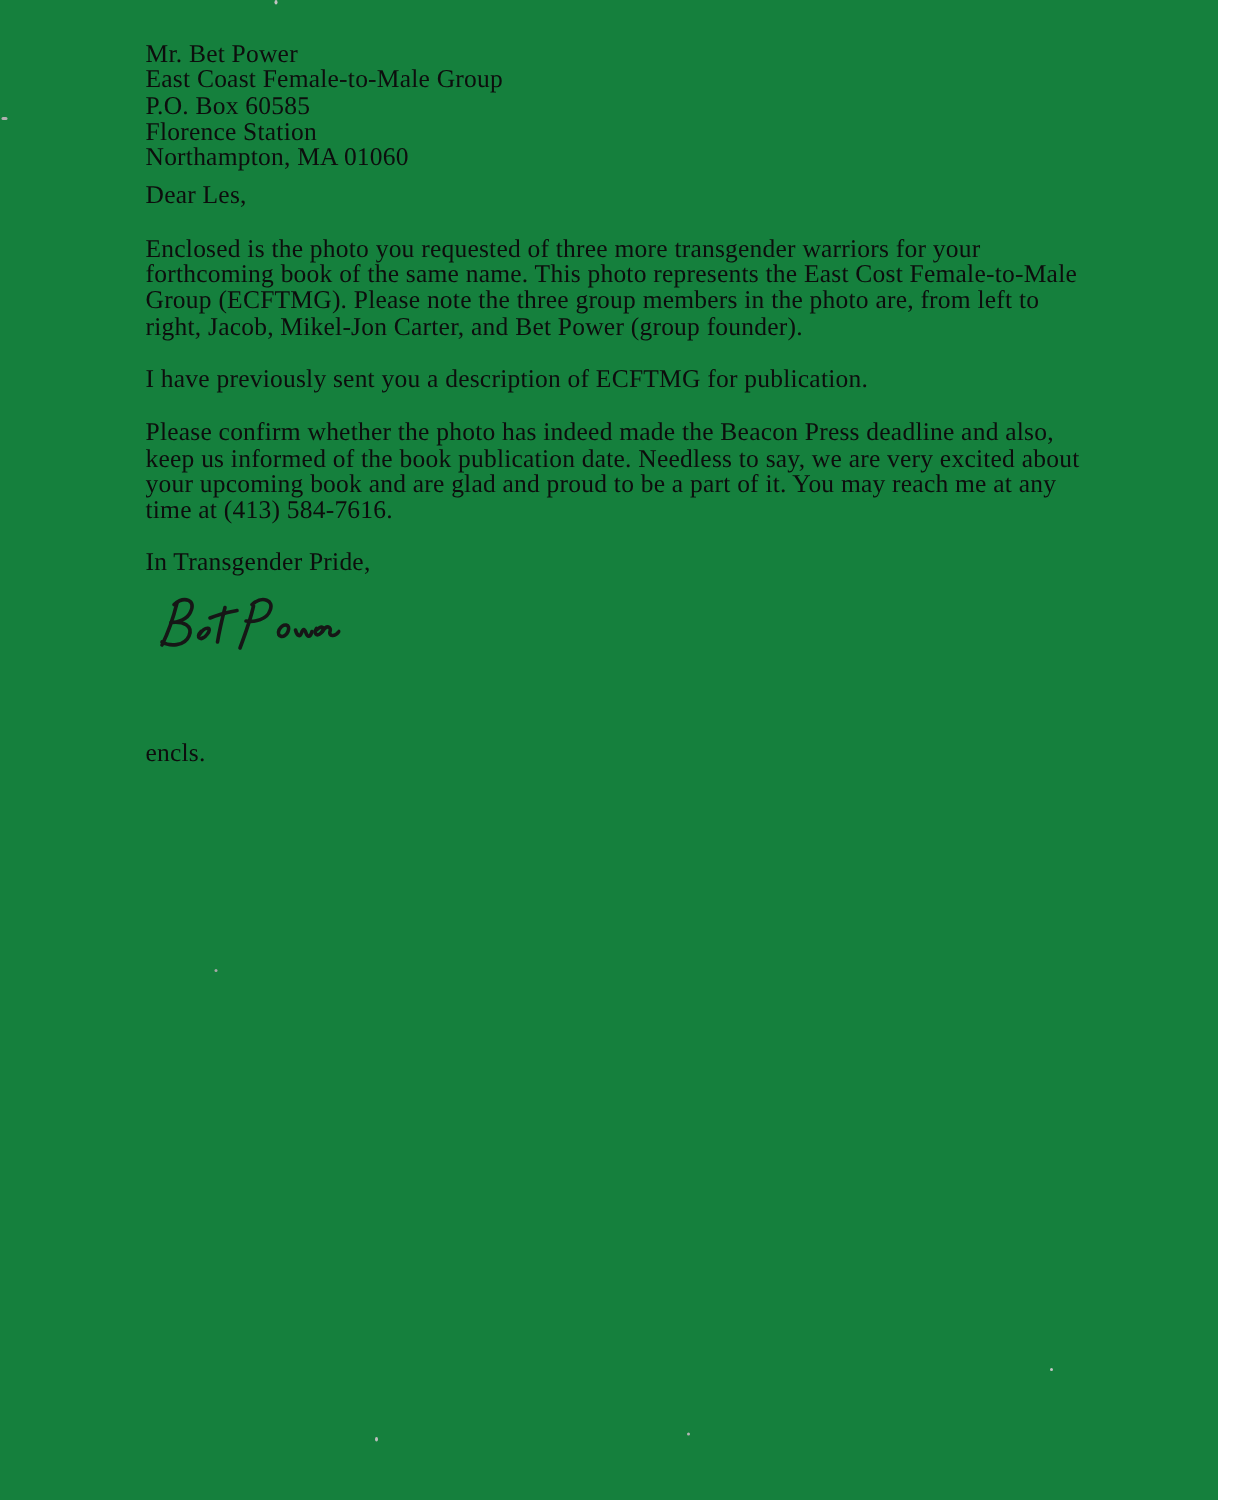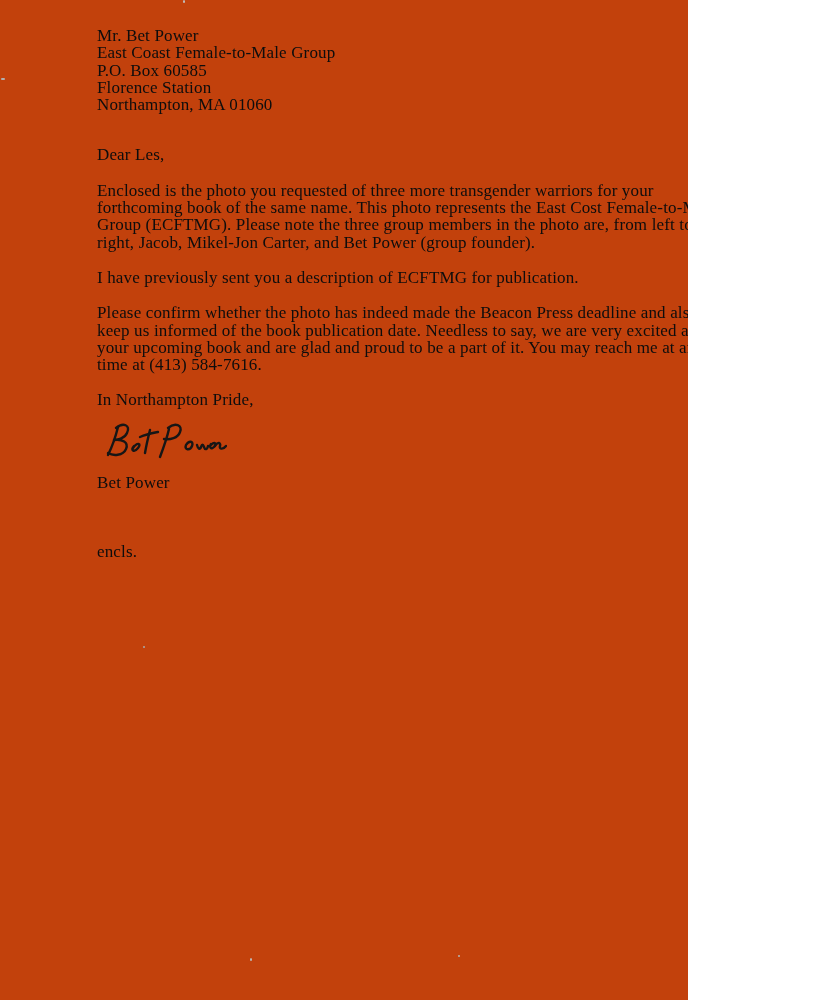--- a/index.html
+++ b/index.html
@@ -9,9 +9,9 @@
   }
   .page {
     position: relative;
-    width: 688px;
+    width: 812px;
     height: 1000px;
-    background: #c2410c;
+    background: #15803d;
     overflow: hidden;
     font-family: "Liberation Serif", "DejaVu Serif", serif;
     color: #0d0d0d;

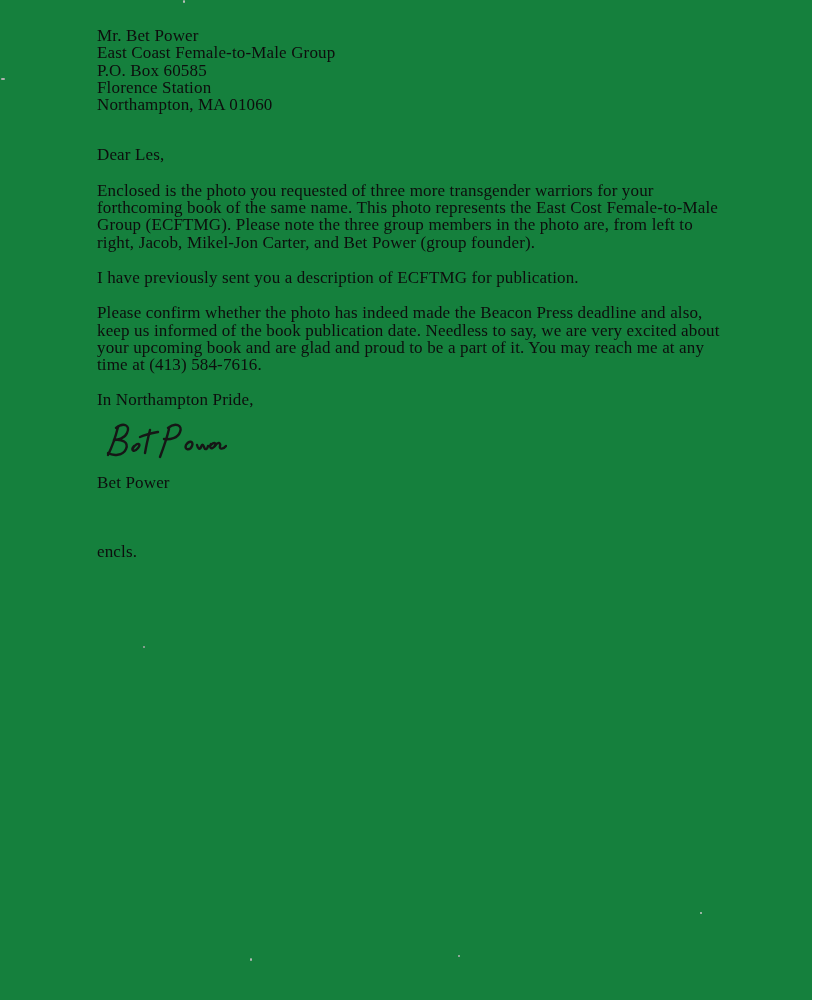--- a/index.html
+++ b/index.html
@@ -31,7 +31,7 @@
   }
   .date-block      { margin-top: 17px; }
   .recipient-block { margin-top: 17px; }
-  .salutation      { margin-top: 33px; }
+  .salutation      { margin-top: 8px; }
   .para            { margin-top: 18px; }
   .closing         { margin-top: 18px; }
   .sig-wrap {

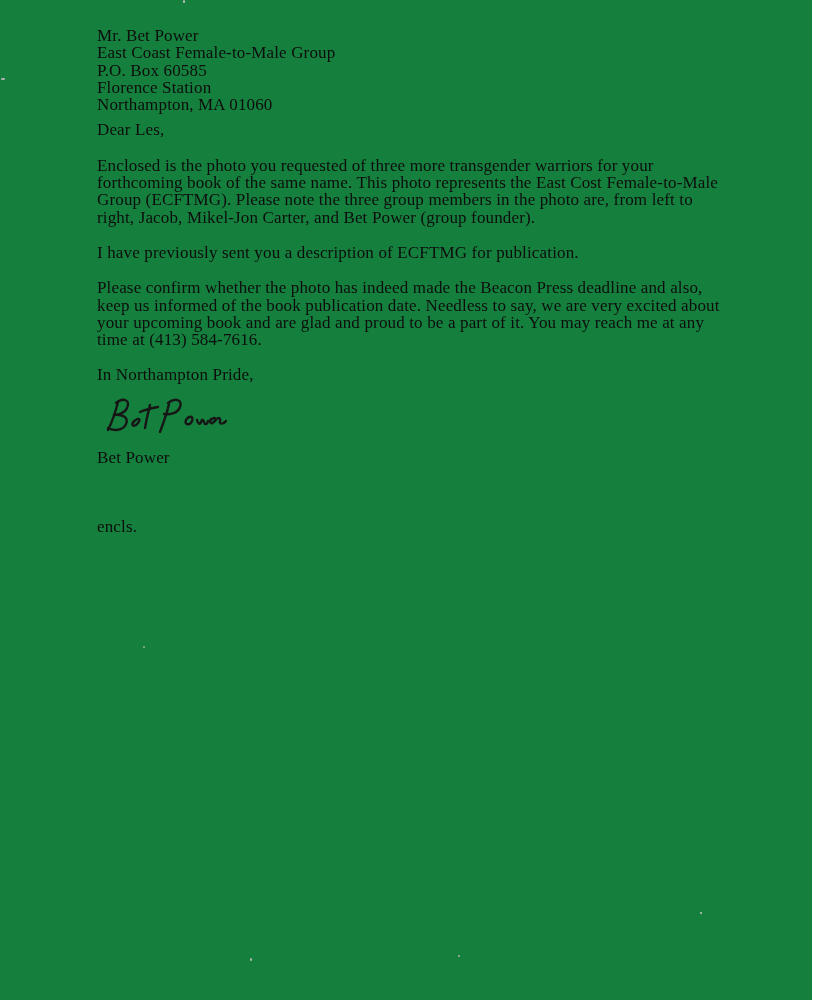--- a/index.html
+++ b/index.html
@@ -107,7 +107,7 @@
 your upcoming book and are glad and proud to be a part of it. You may reach me at any
 time at (413) 584-7616.</div>
 
-    <div class="block closing">In Northampton Pride,</div>
+    <div class="block closing">In Transgender Pride,</div>
 
     <div class="sig-wrap" aria-label="handwritten signature">
       <svg width="124" height="44" viewBox="0 0 124 44">

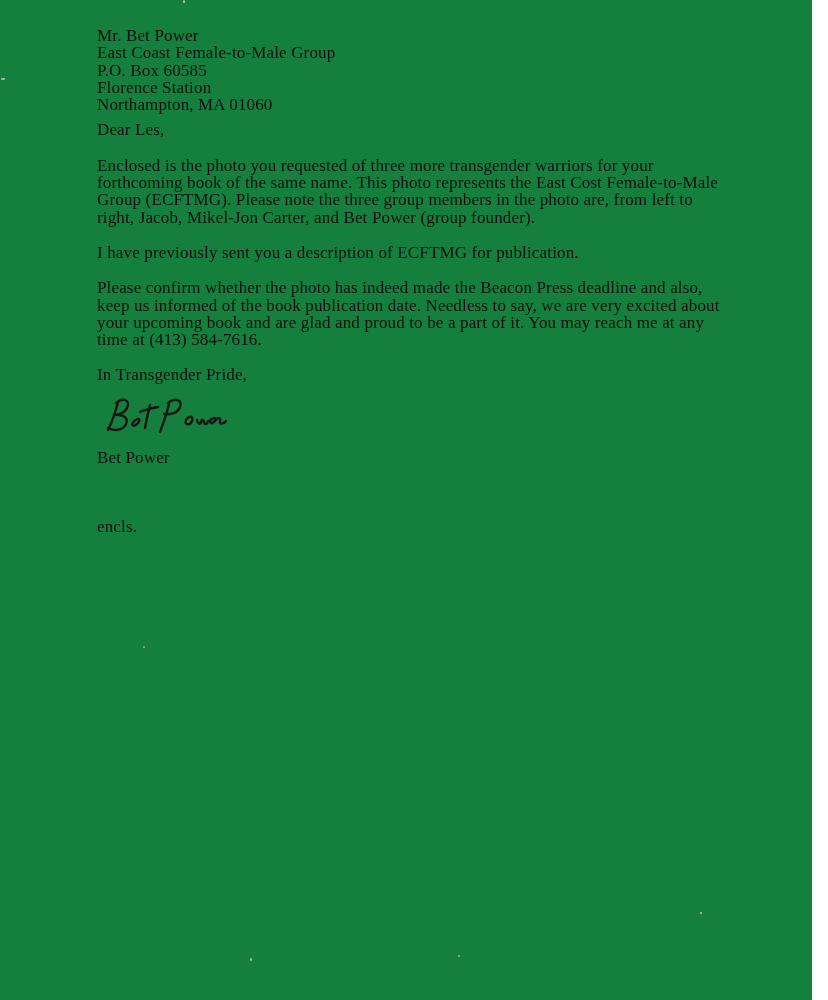--- a/index.html
+++ b/index.html
@@ -135,7 +135,6 @@
       </svg>
     </div>
 
-    <div class="block typed-name">Bet Power</div>
 
     <div class="block encl">encls.</div>
 

